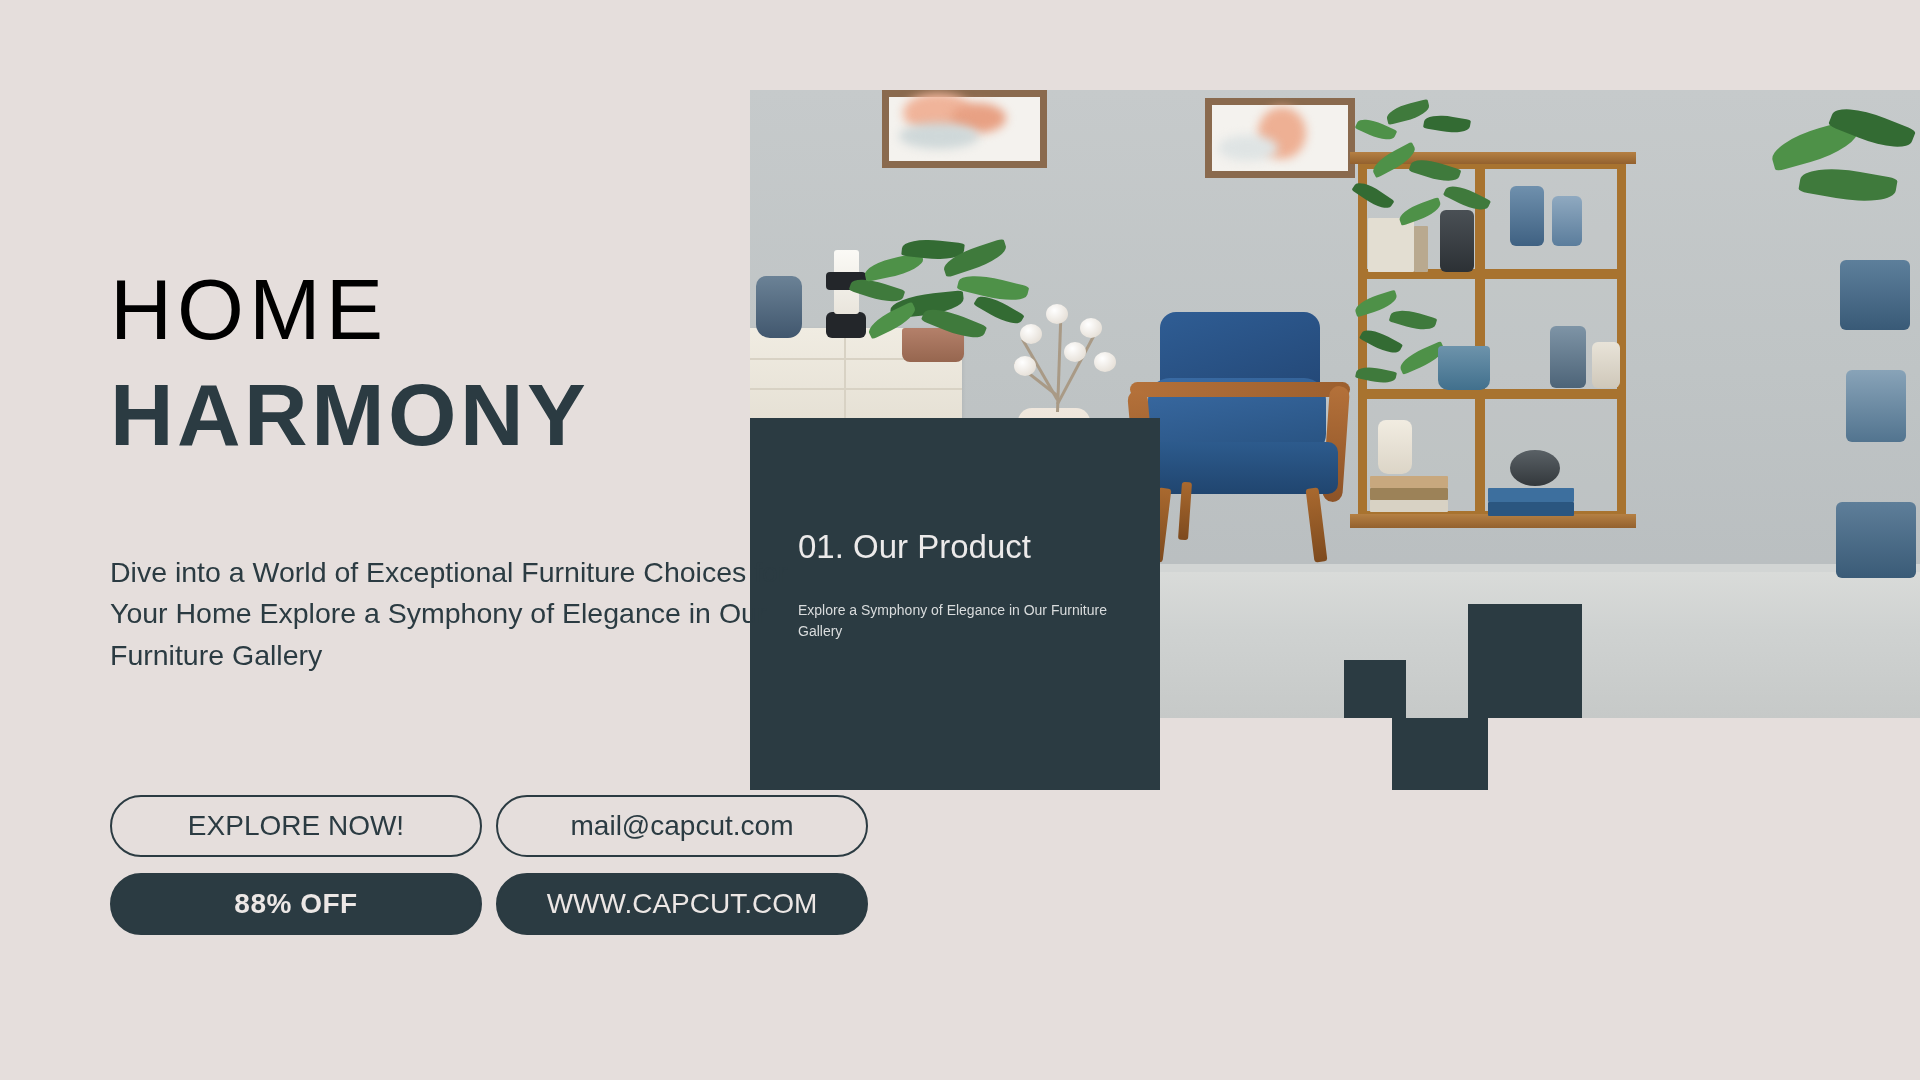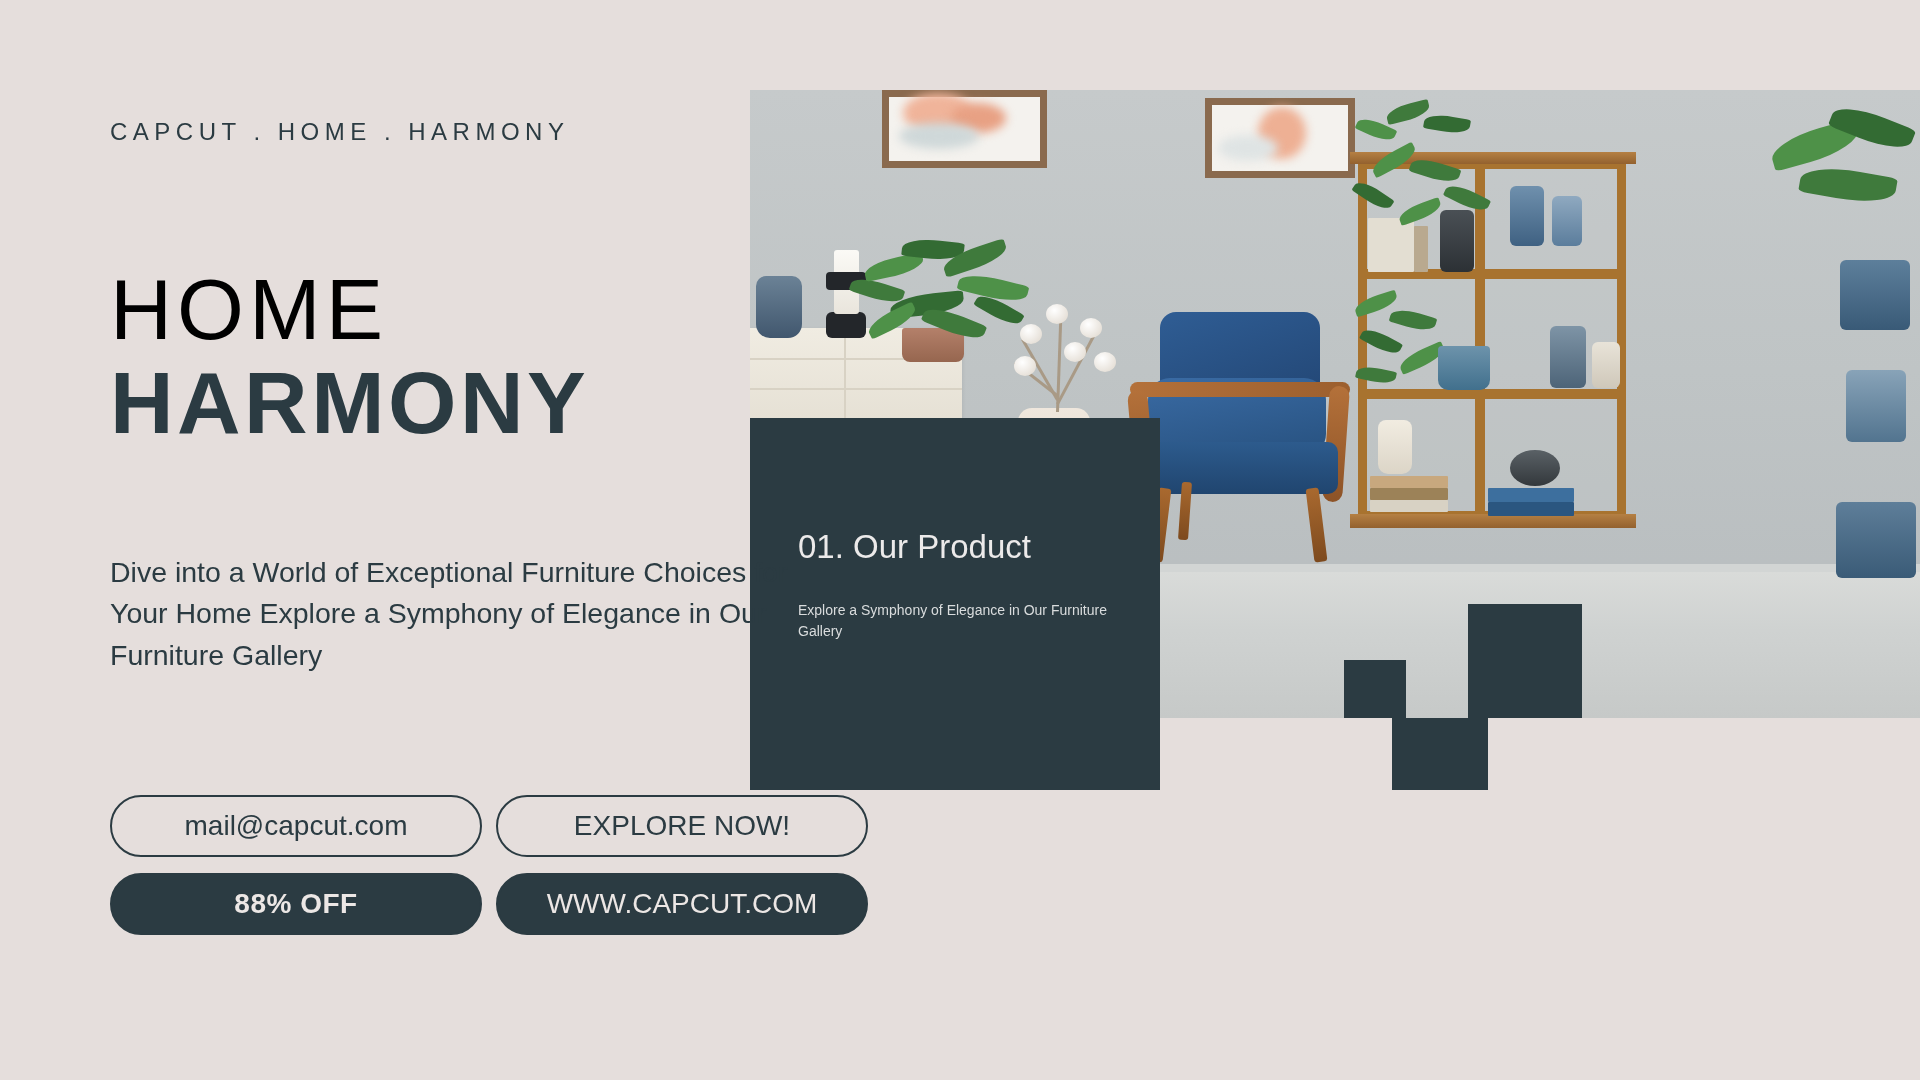--- a/index.html
+++ b/index.html
@@ -293,7 +293,6 @@
 
   <div class="left">
 
-    <div class="eyebrow">CAPCUT  .  HOME  .  HARMONY</div>
 
     <div class="title-wrap">
       <div class="title-thin">HOME</div>

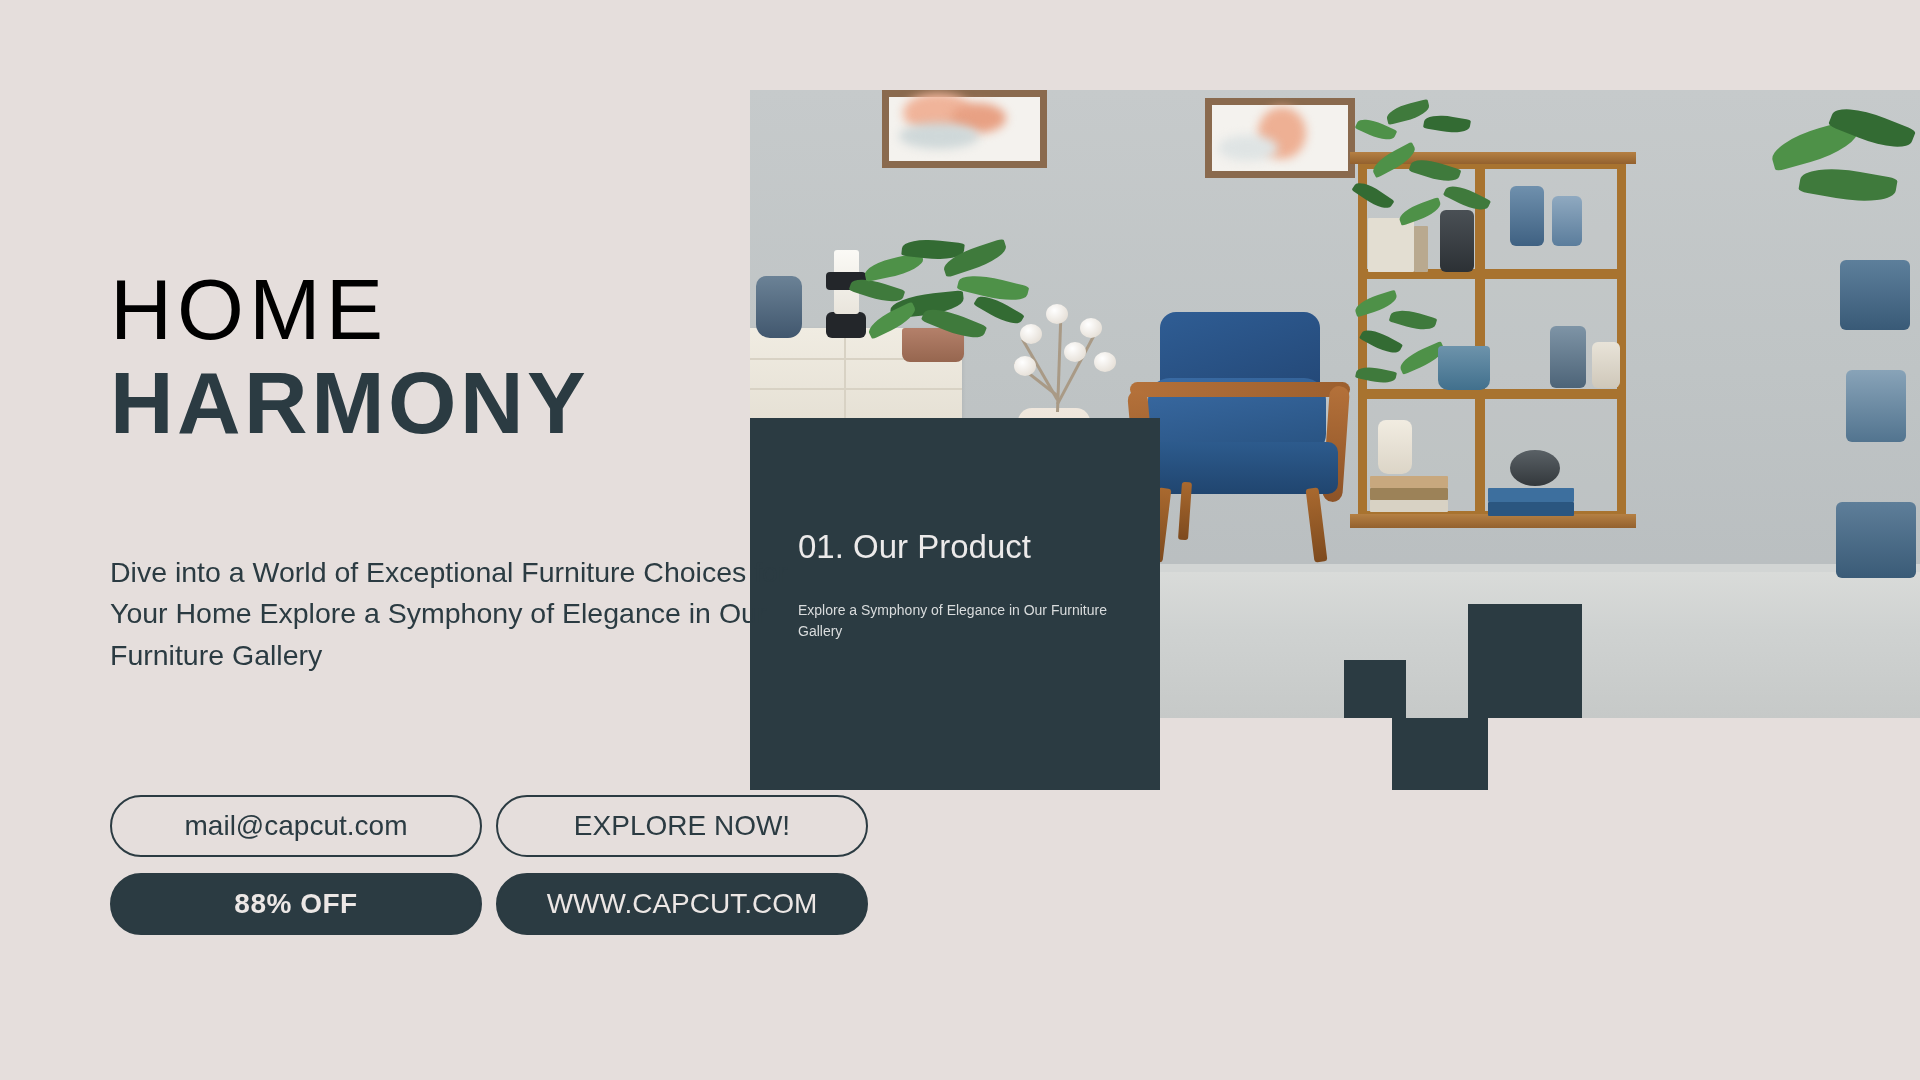--- a/index.html
+++ b/index.html
@@ -29,7 +29,7 @@
   .title-bold{
     font-size:88px; font-weight:700; color:#2b3b42;
     letter-spacing:3.5px; line-height:1.0; white-space:nowrap;
-    margin-top:8px;
+    margin-top:20px;
   }
 
   .lede{

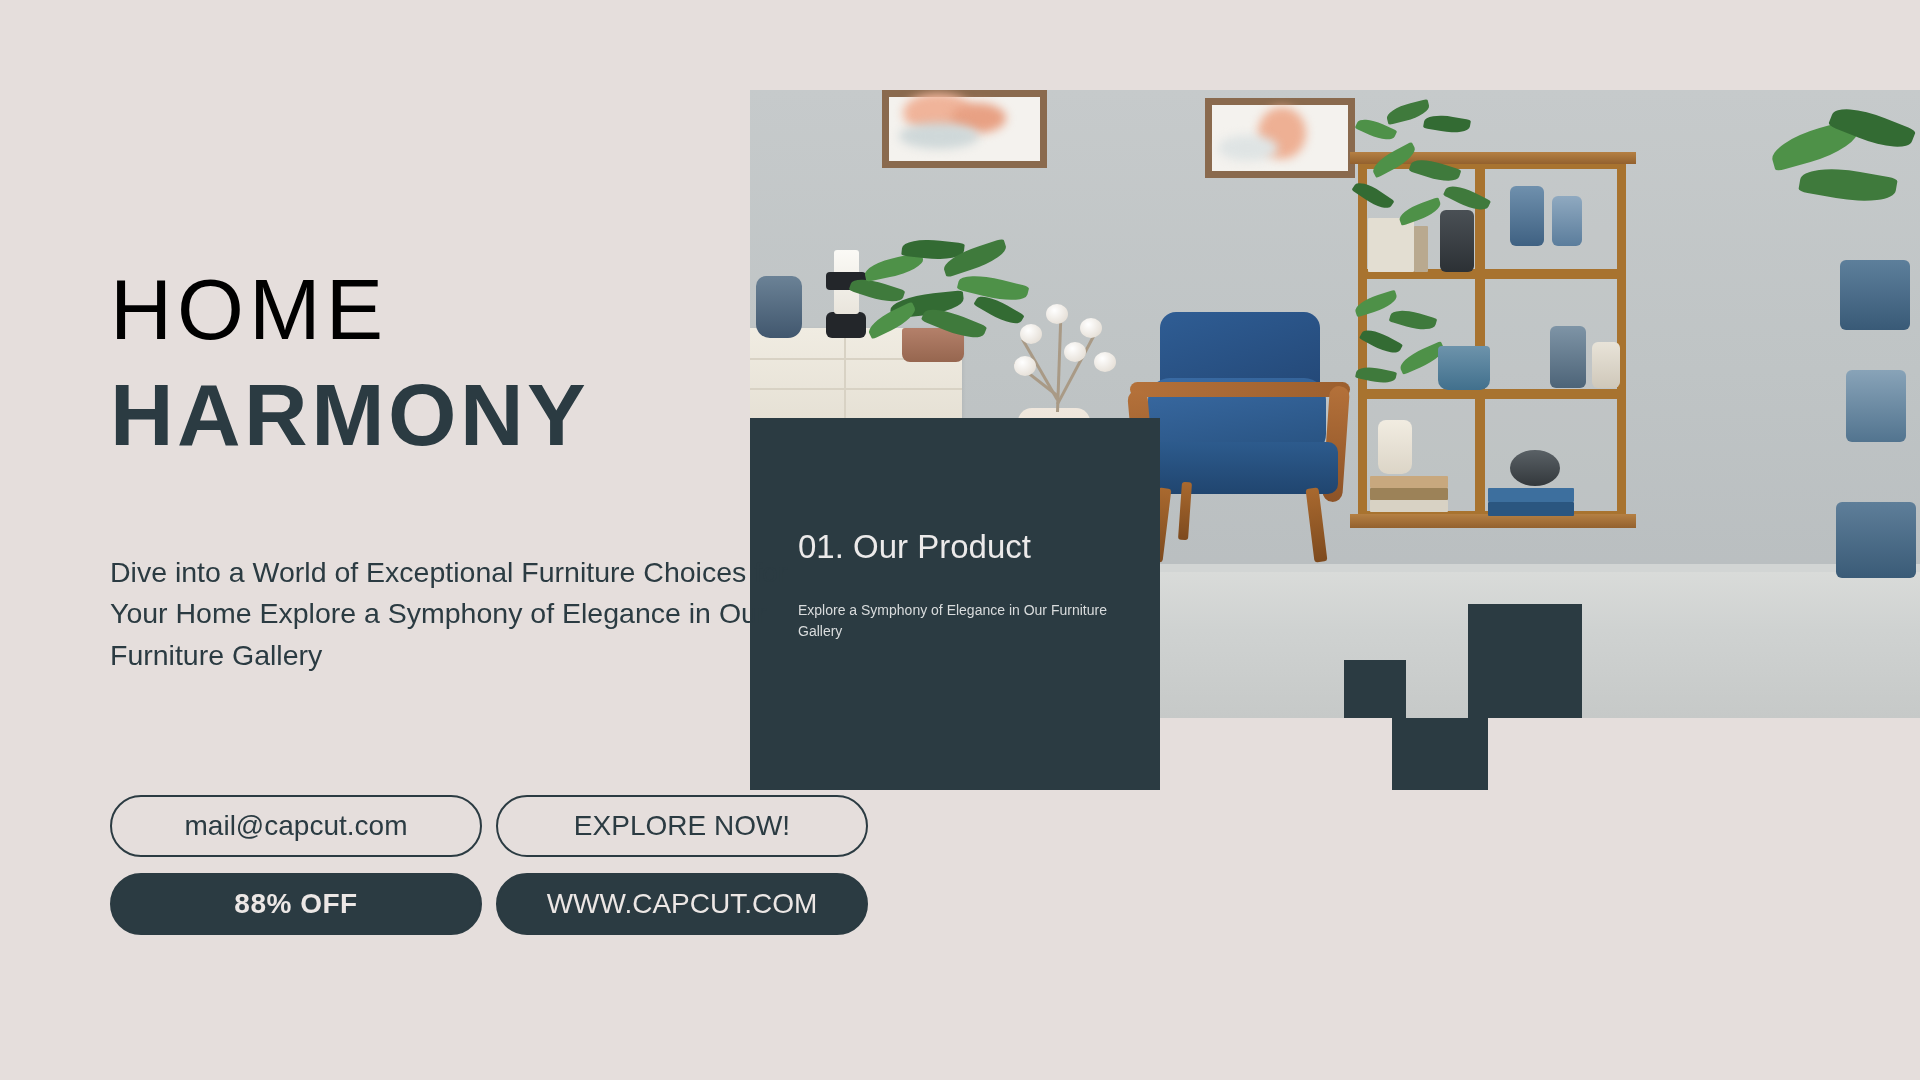--- a/index.html
+++ b/index.html
@@ -302,8 +302,8 @@
     <div class="lede">Dive into a World of Exceptional Furniture Choices for Your Home Explore a Symphony of Elegance in Our Furniture Gallery</div>
 
     <div class="btn-grid">
+      <div class="btn outline">EXPLORE NOW!</div>
       <div class="btn outline">mail@capcut.com</div>
-      <div class="btn outline">EXPLORE NOW!</div>
       <div class="btn solid strong">88% OFF</div>
       <div class="btn solid">WWW.CAPCUT.COM</div>
     </div>

